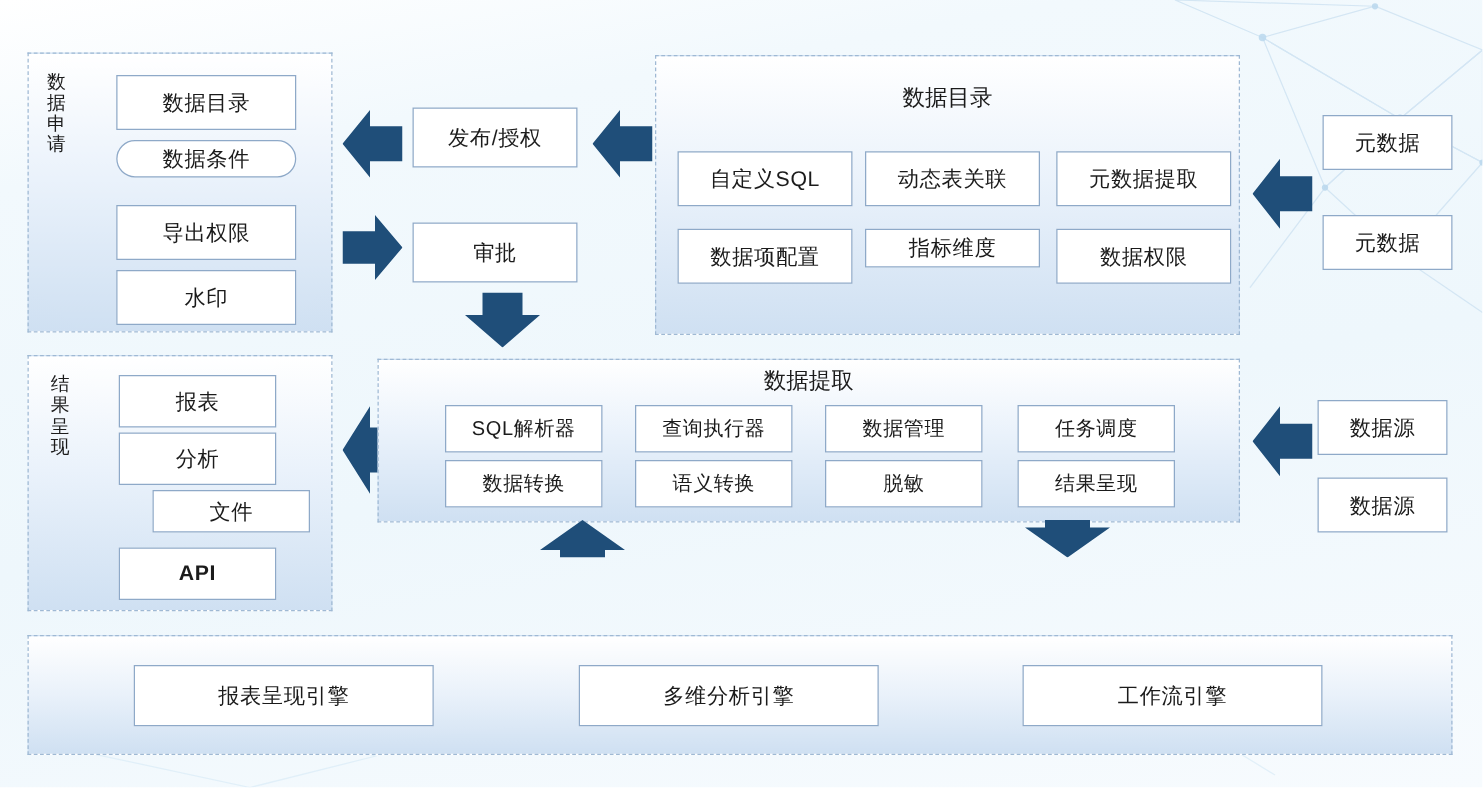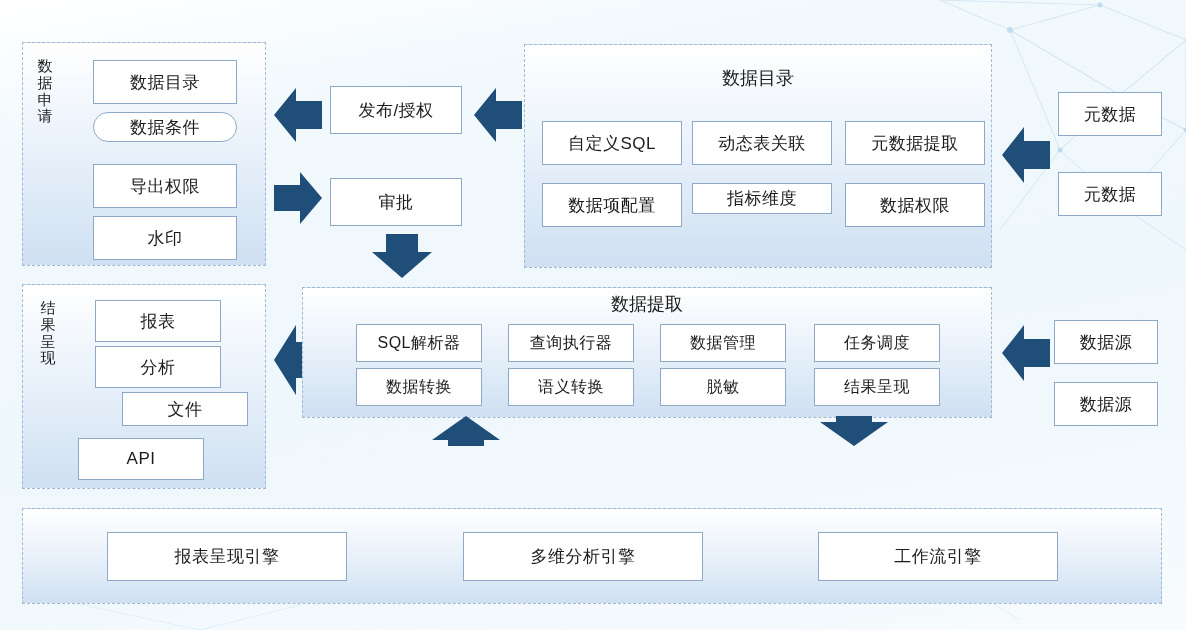--- a/index.html
+++ b/index.html
@@ -148,7 +148,7 @@
   <div class="box" style="left:95px; top:300px; width:126px; height:42px;">报表</div>
   <div class="box" style="left:95px; top:346px; width:126px; height:42px;">分析</div>
   <div class="box" style="left:95px; top:392px; width:126px; height:34px;margin-left:27px;">文件</div>
-  <div class="box" style="left:78px; top:438px; width:126px; height:42px;">API</div>
+  <div class="box" style="left:95px; top:438px; width:126px; height:42px;font-weight:bold;">API</div>
 
   <svg class="arrow" style="left:274px; top:322px;" width="46" height="76" viewBox="0 0 46 76">
     <path d="M0 38 L22 3 L22 20 L46 20 L46 56 L22 56 L22 73 Z" fill="#1F4E79"></path>

